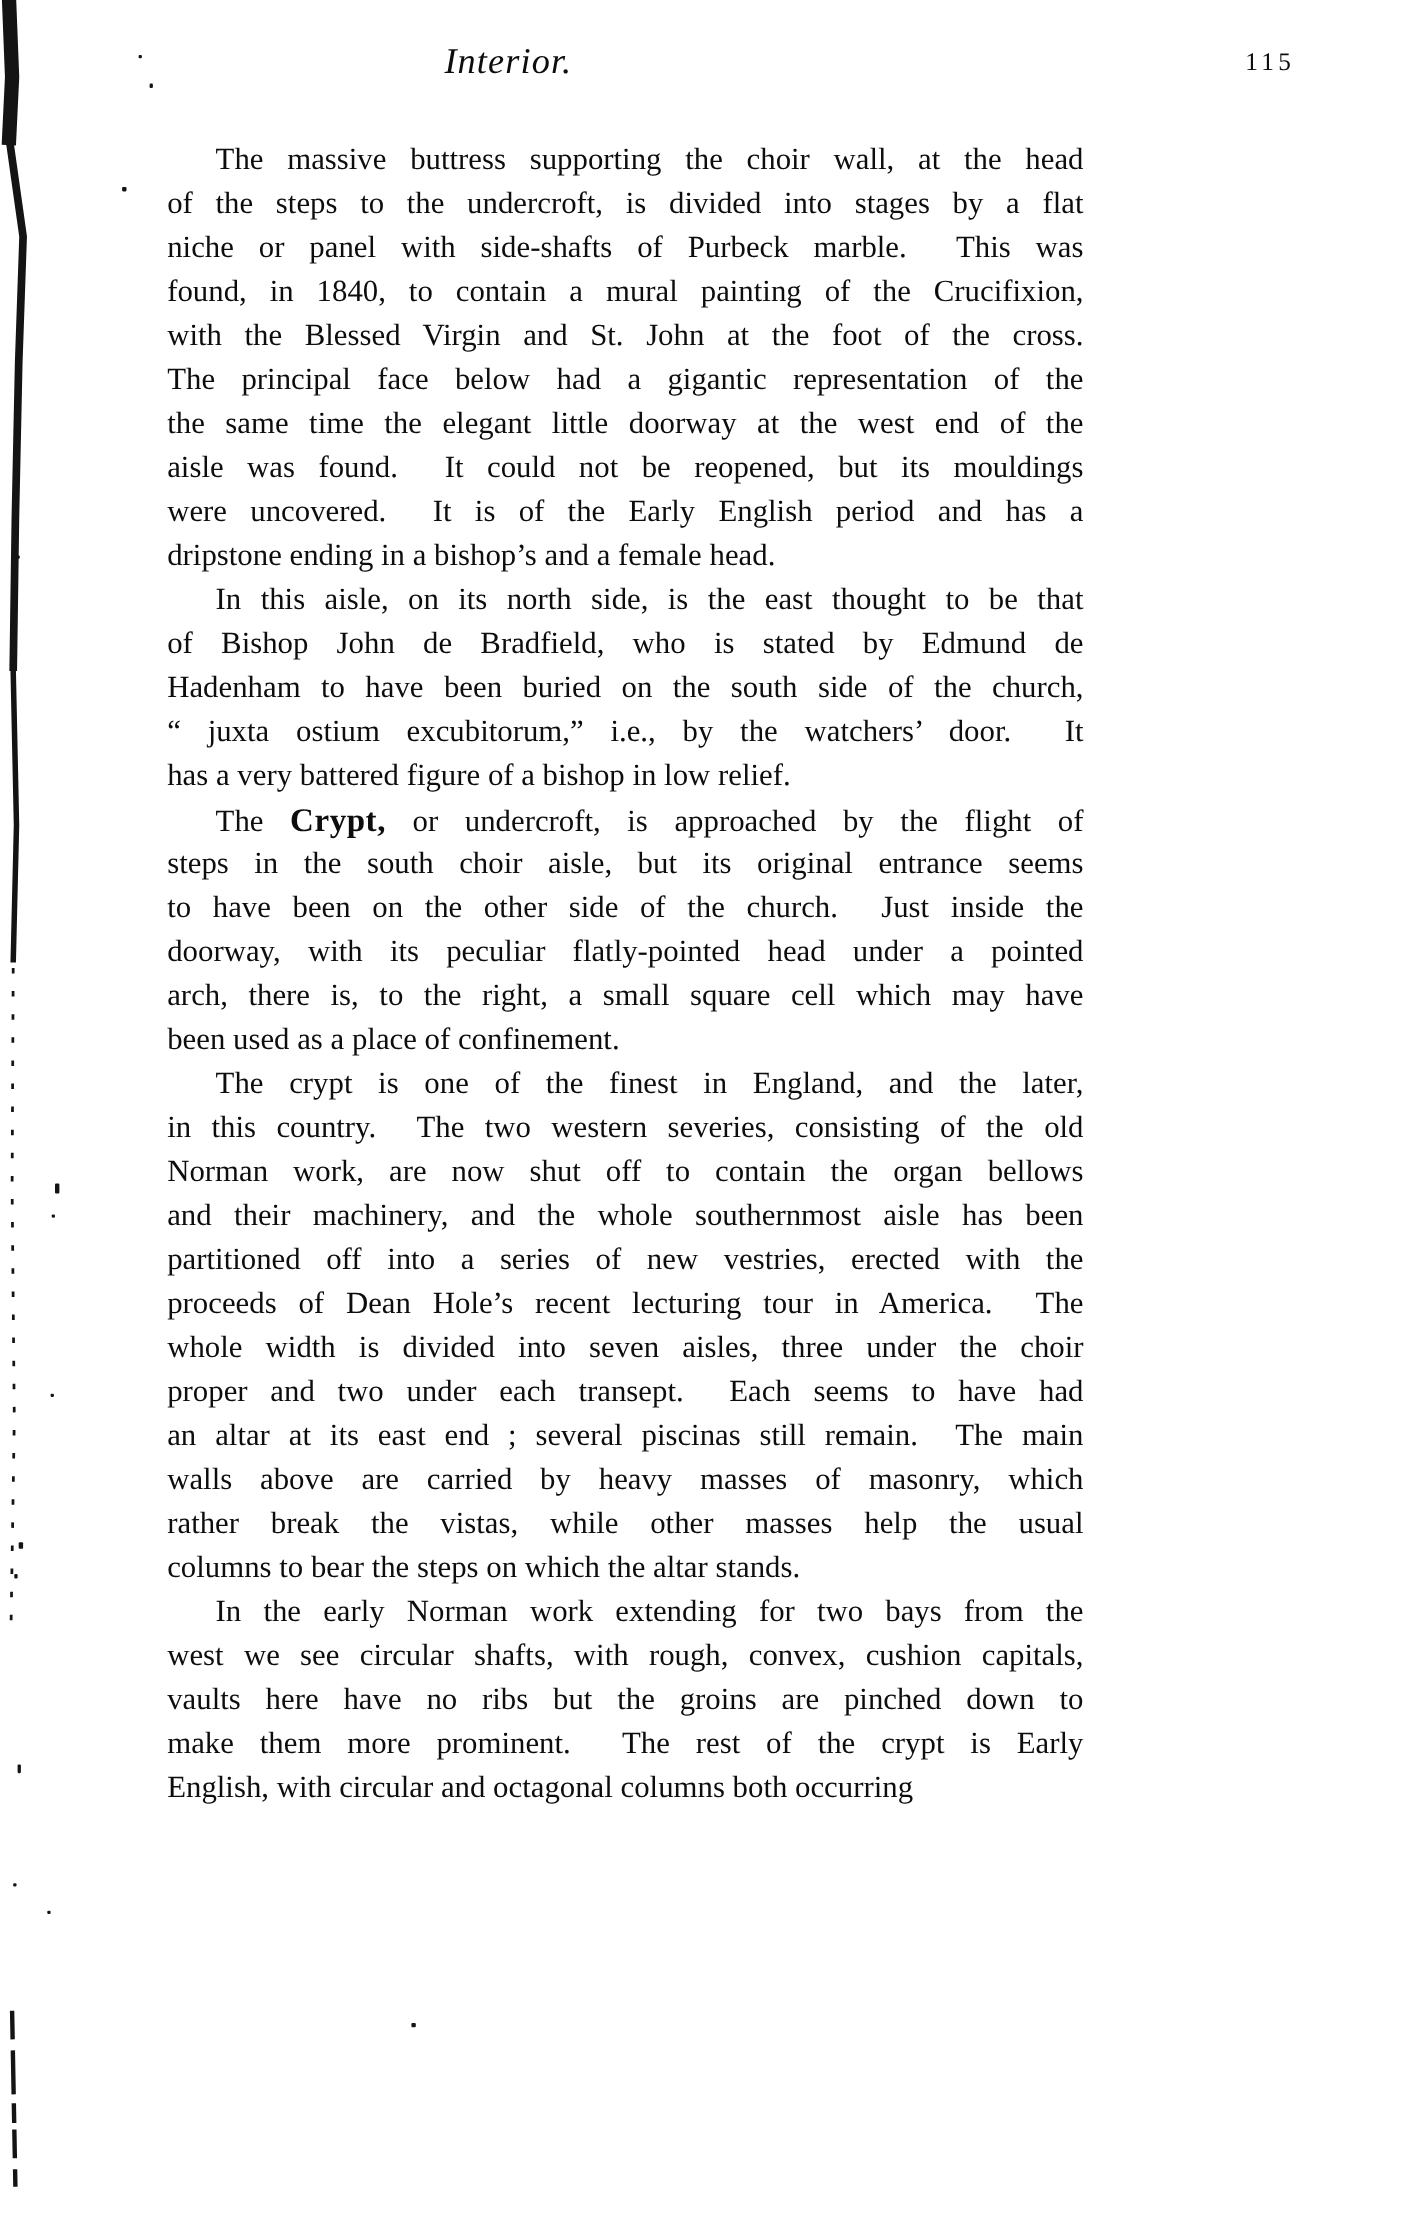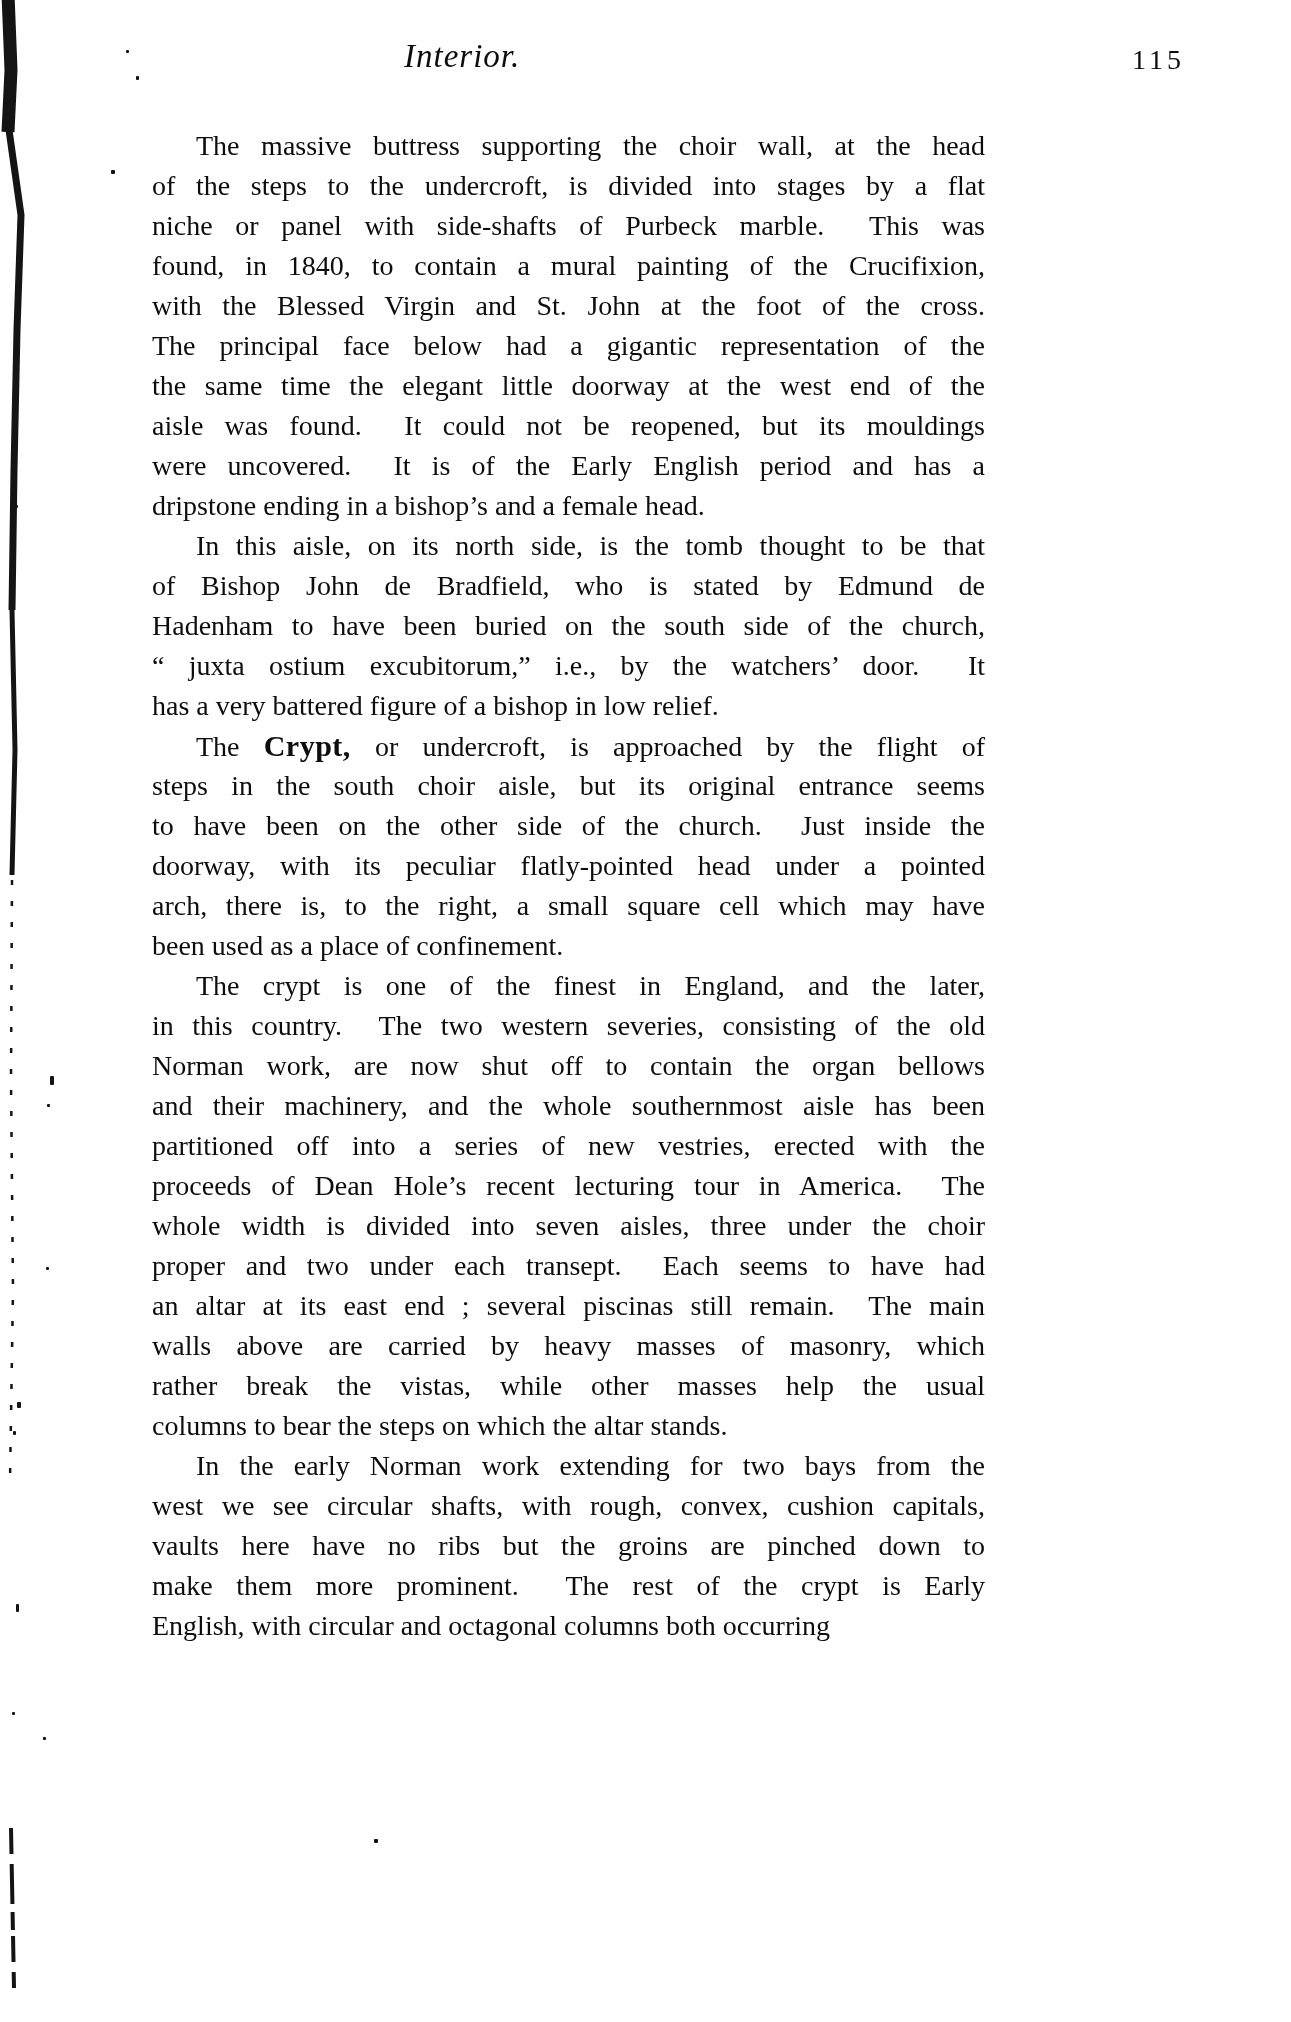--- a/index.html
+++ b/index.html
@@ -14,7 +14,7 @@
   }
   .page-number{
     position:absolute;left:1132px;top:44px;
-    font-size:28px;letter-spacing:4px;
+    font-size:23px;letter-spacing:4px;
   }
   .text-block{
     position:absolute;left:108px;top:126px;width:877px;

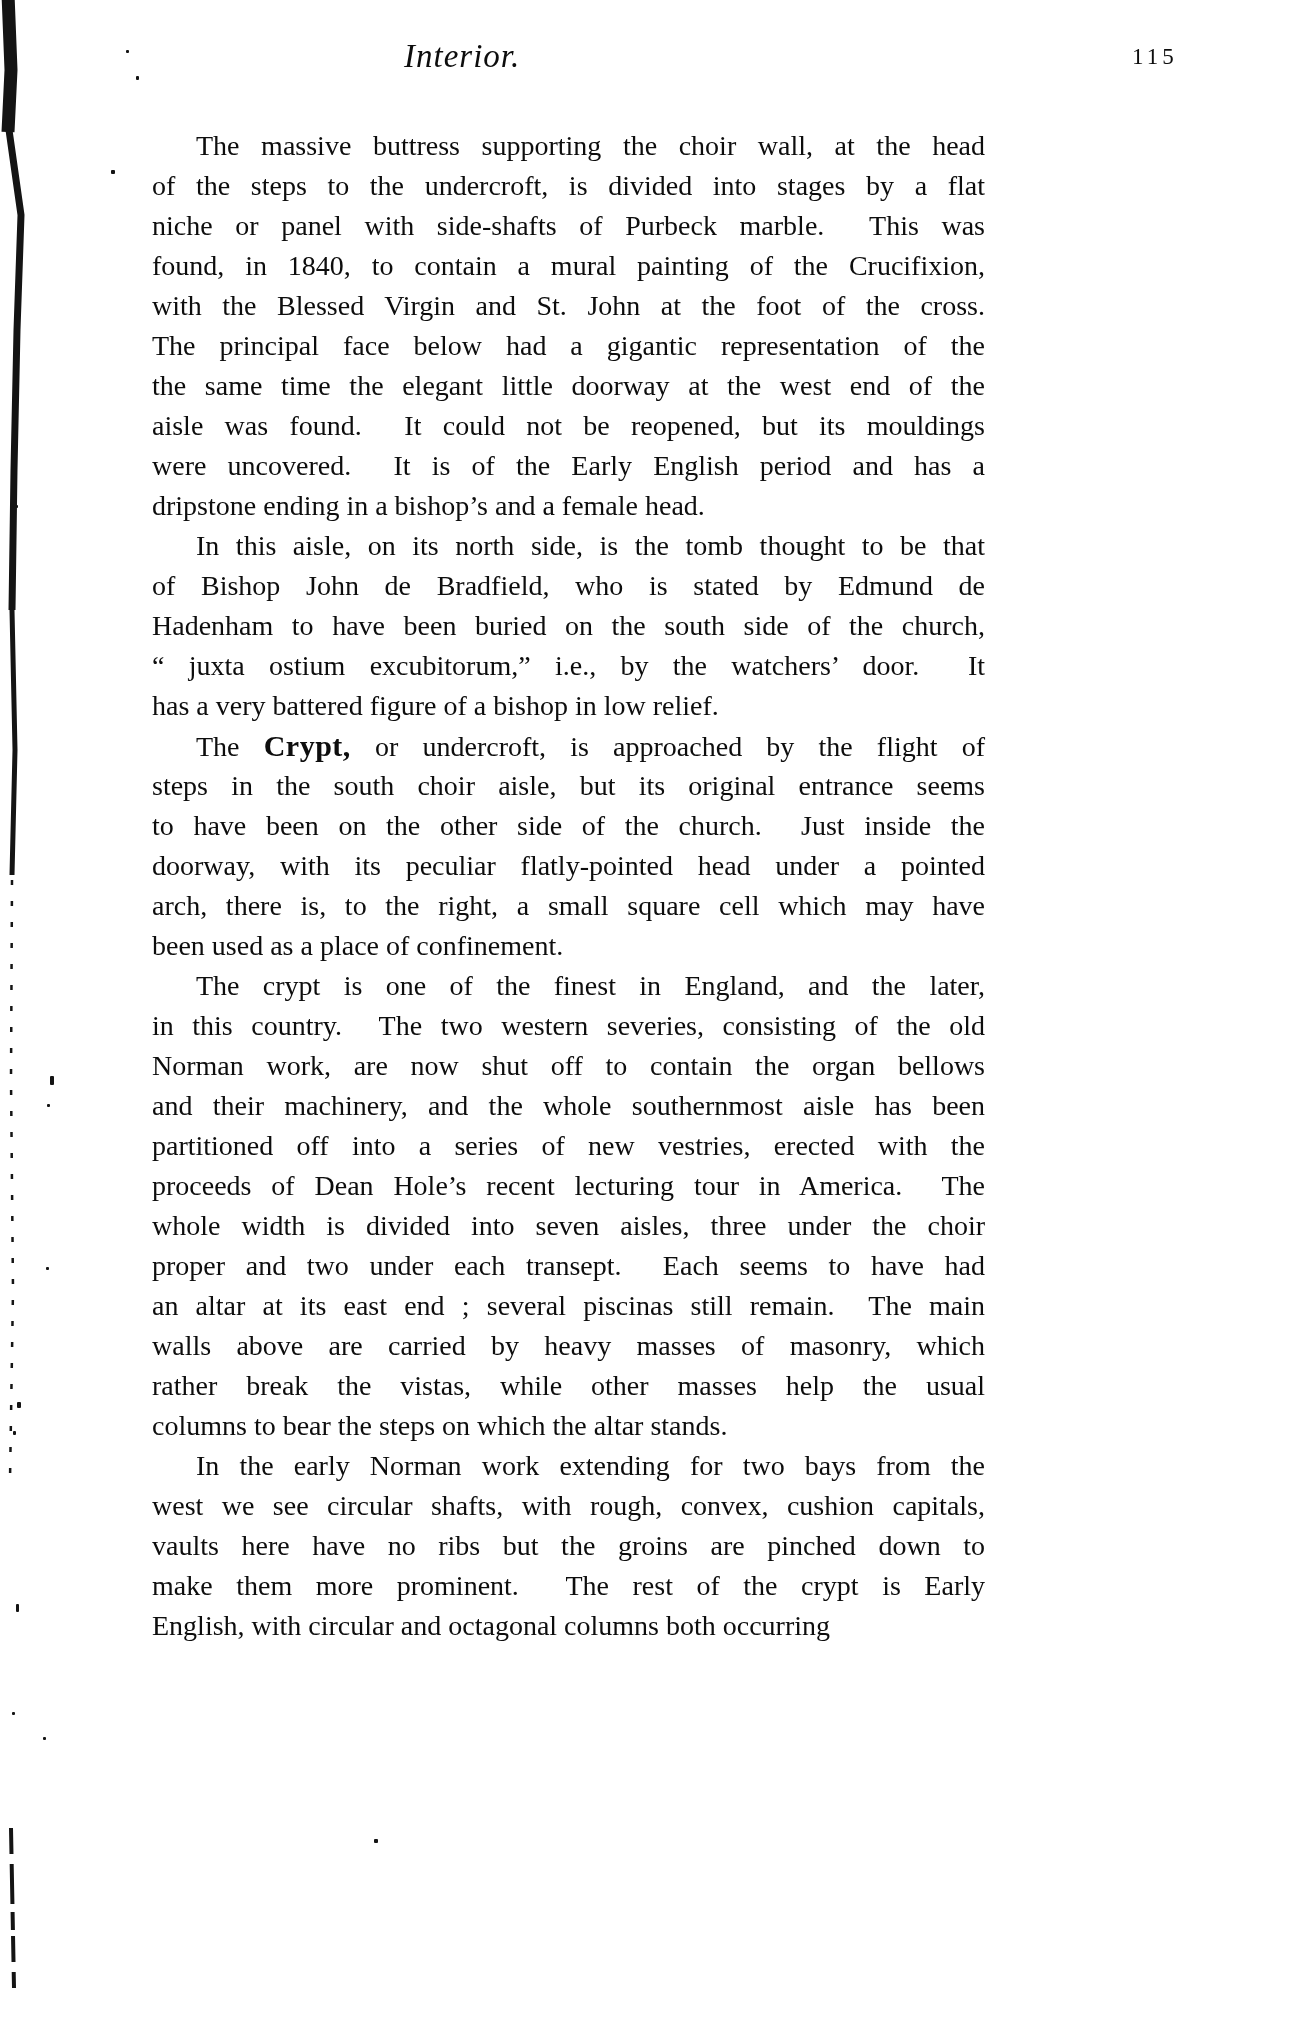--- a/index.html
+++ b/index.html
@@ -55,7 +55,7 @@
       <div class="line last"><span>dripstone ending in a bishop’s and a female head.</span></div>
     </div>
     <div class="para">
-      <div class="line first"><span>In this aisle, on its north side, is the tomb thought to be that</span></div>
+      <div class="line first"><span>In this aisle, on its north side, is the east thought to be that</span></div>
       <div class="line"><span>of Bishop John de Bradfield, who is stated by Edmund de</span></div>
       <div class="line"><span>Hadenham to have been buried on the south side of the church,</span></div>
       <div class="line"><span>“&nbsp;juxta ostium excubitorum,” </span><span class="i">i.e.</span><span>, by the watchers’ door.&nbsp; It</span></div>

